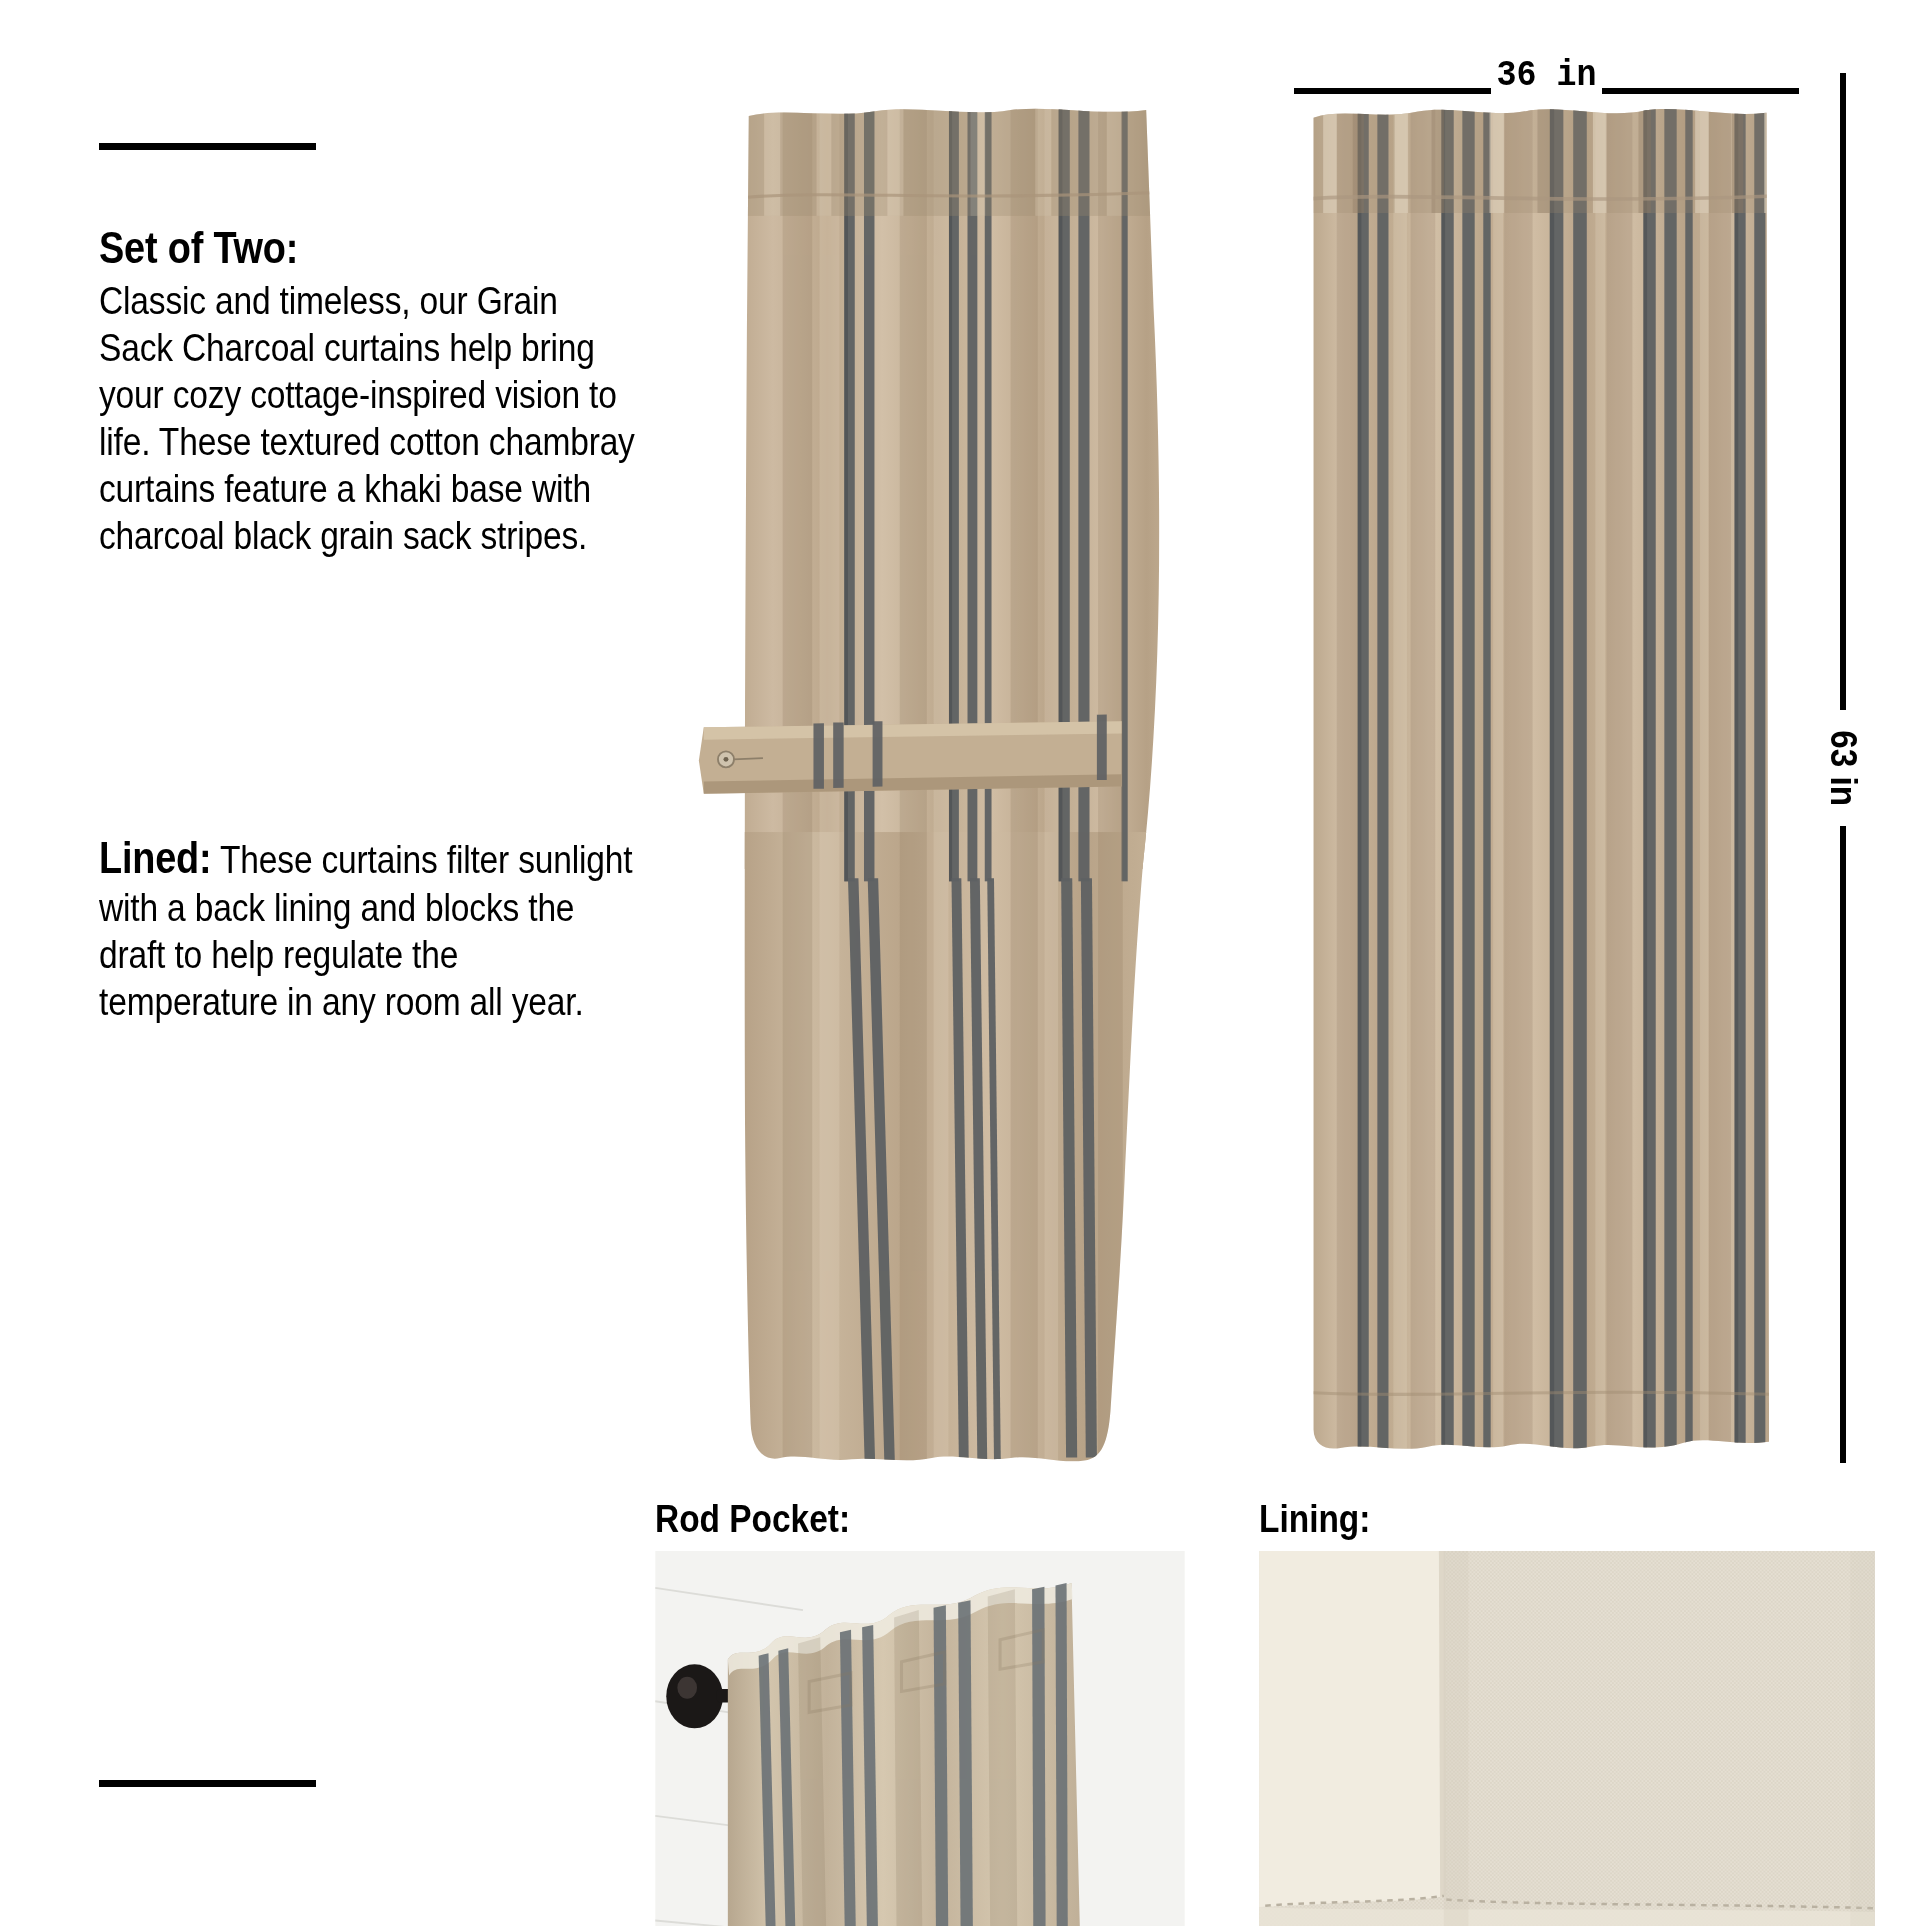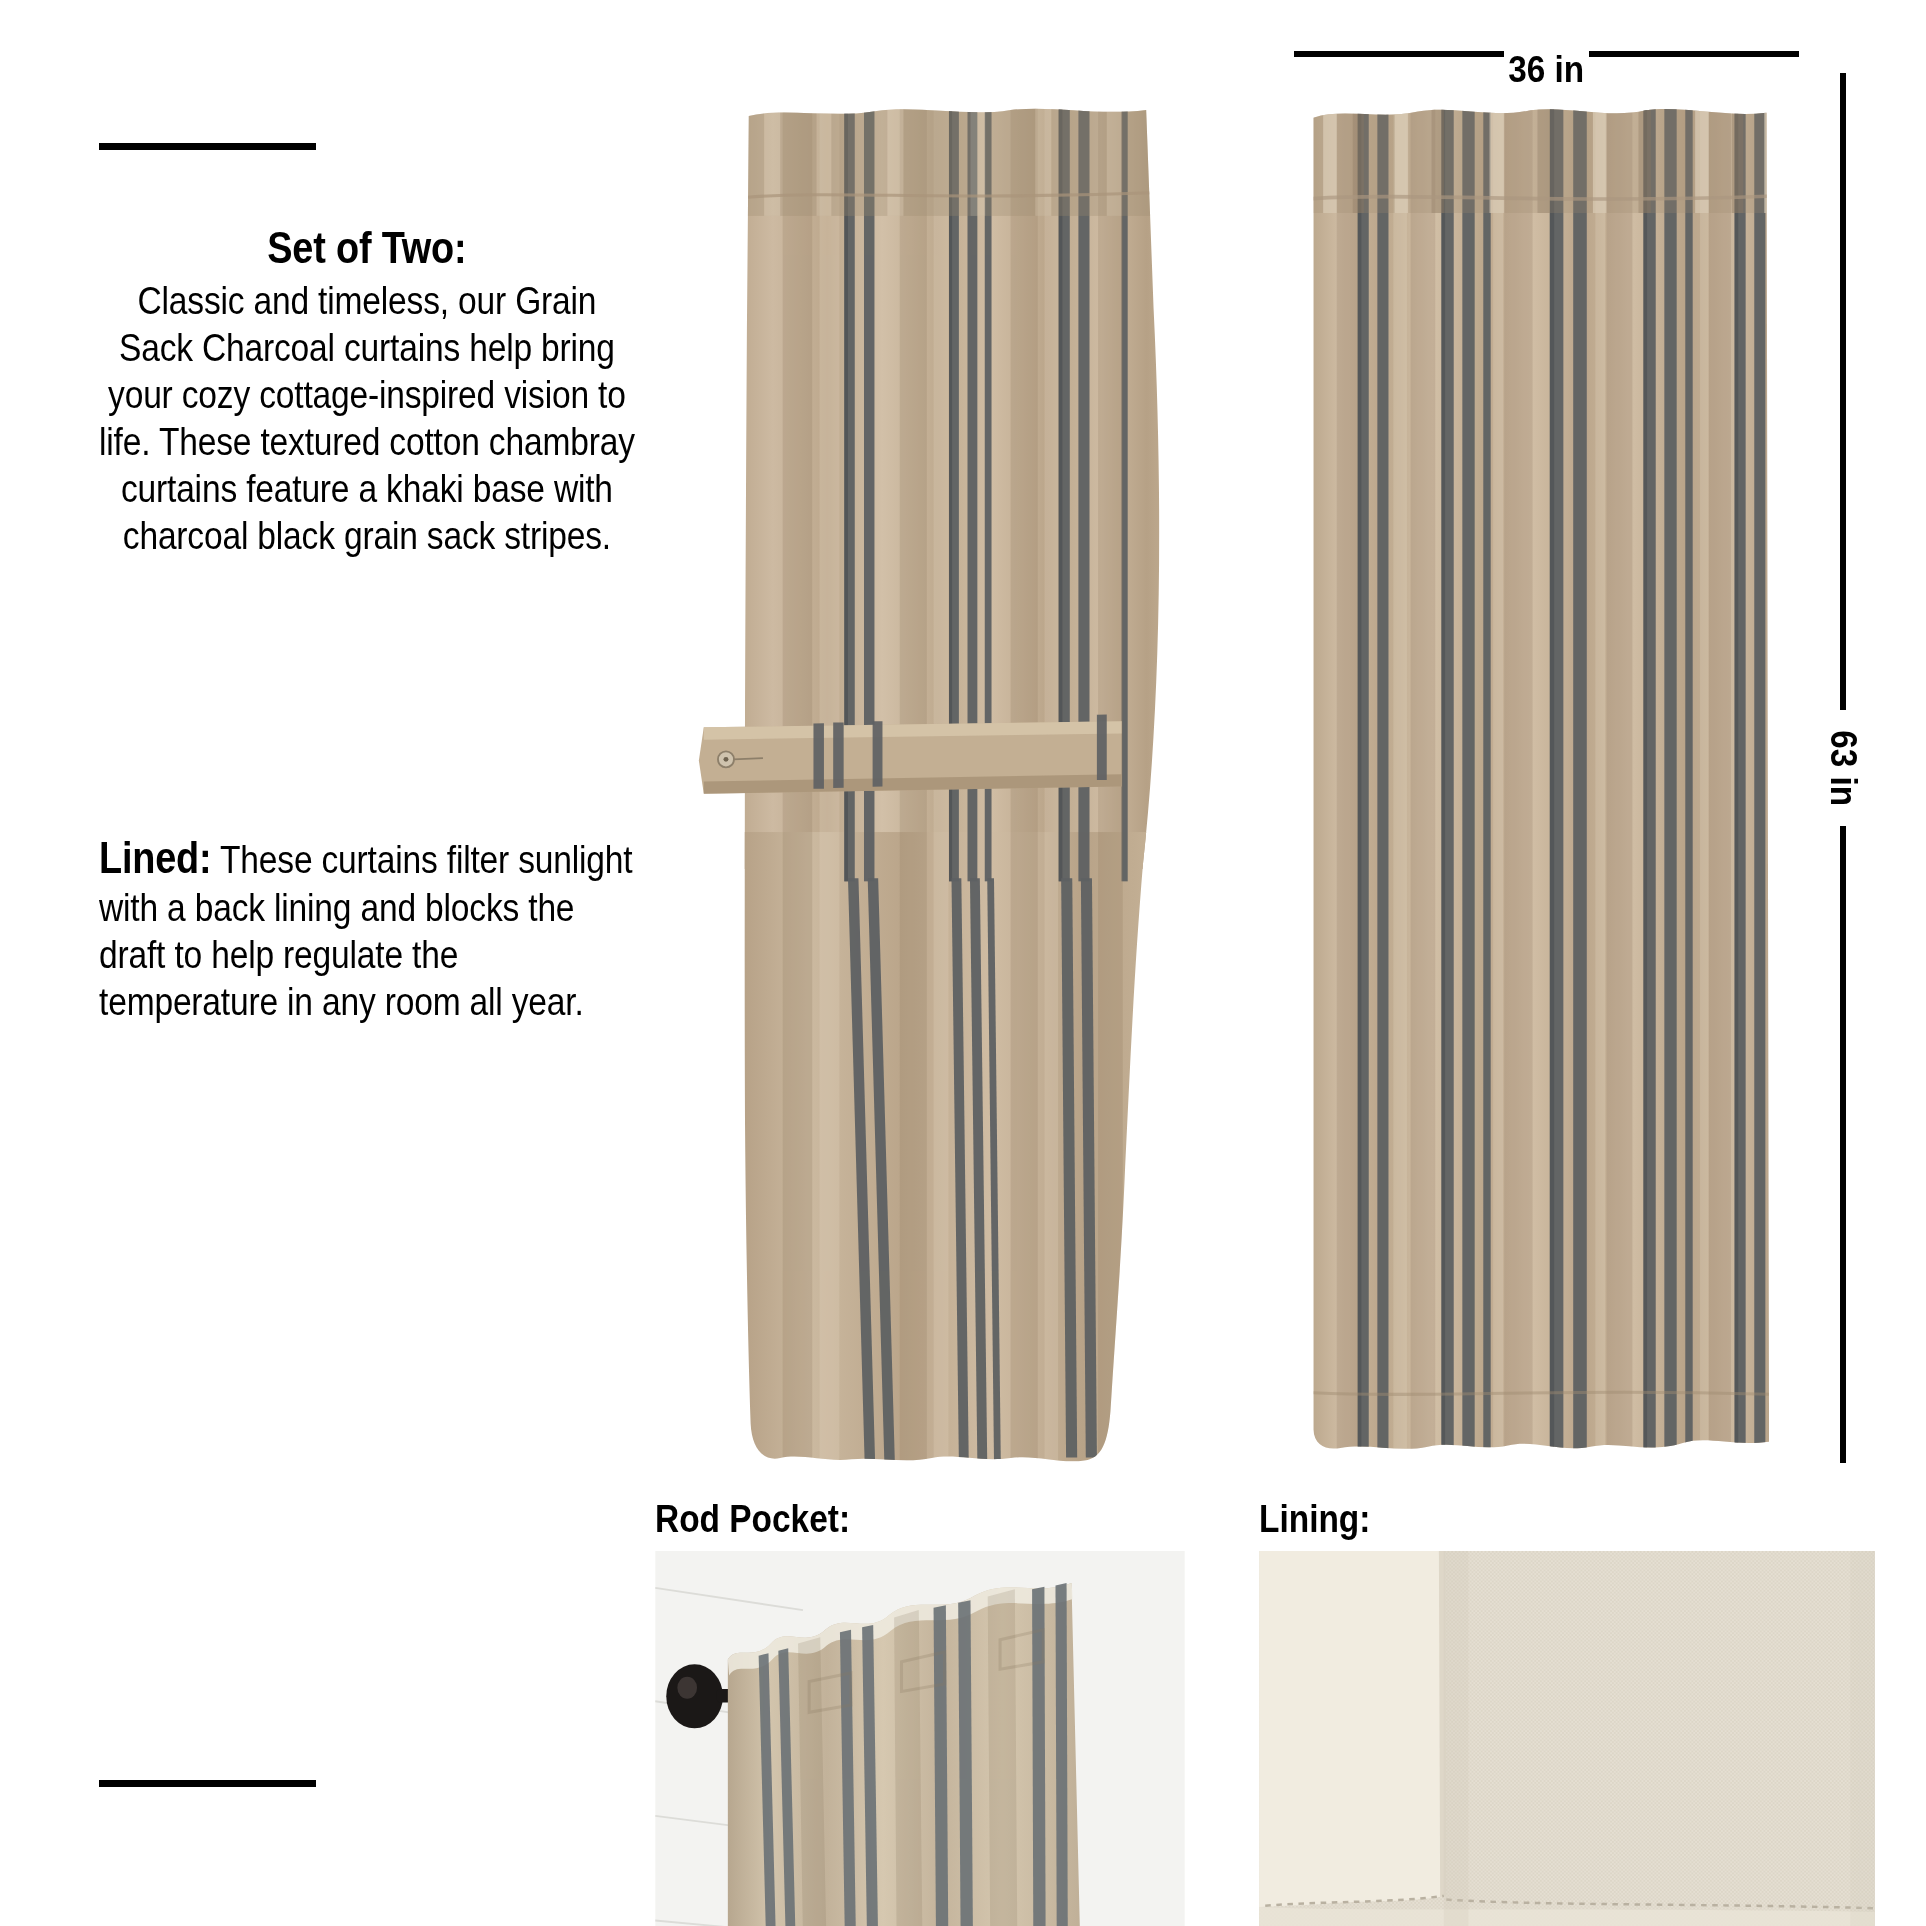--- a/index.html
+++ b/index.html
@@ -28,7 +28,7 @@
 
   
   #dim-width{position:absolute;left:1294px;top:51px;width:505px;height:43px;
-             display:flex;align-items:flex-start;}
+             display:flex;align-items:flex-end;font-family:Liberation Mono, monospace;}
   #dim-width .dline{flex:1 1 auto;height:6.2px;background:#000;}
   #dim-width .dlabel{font-size:37px;font-weight:bold;line-height:37px;
       transform:scaleX(0.9);transform-origin:center;white-space:nowrap;}

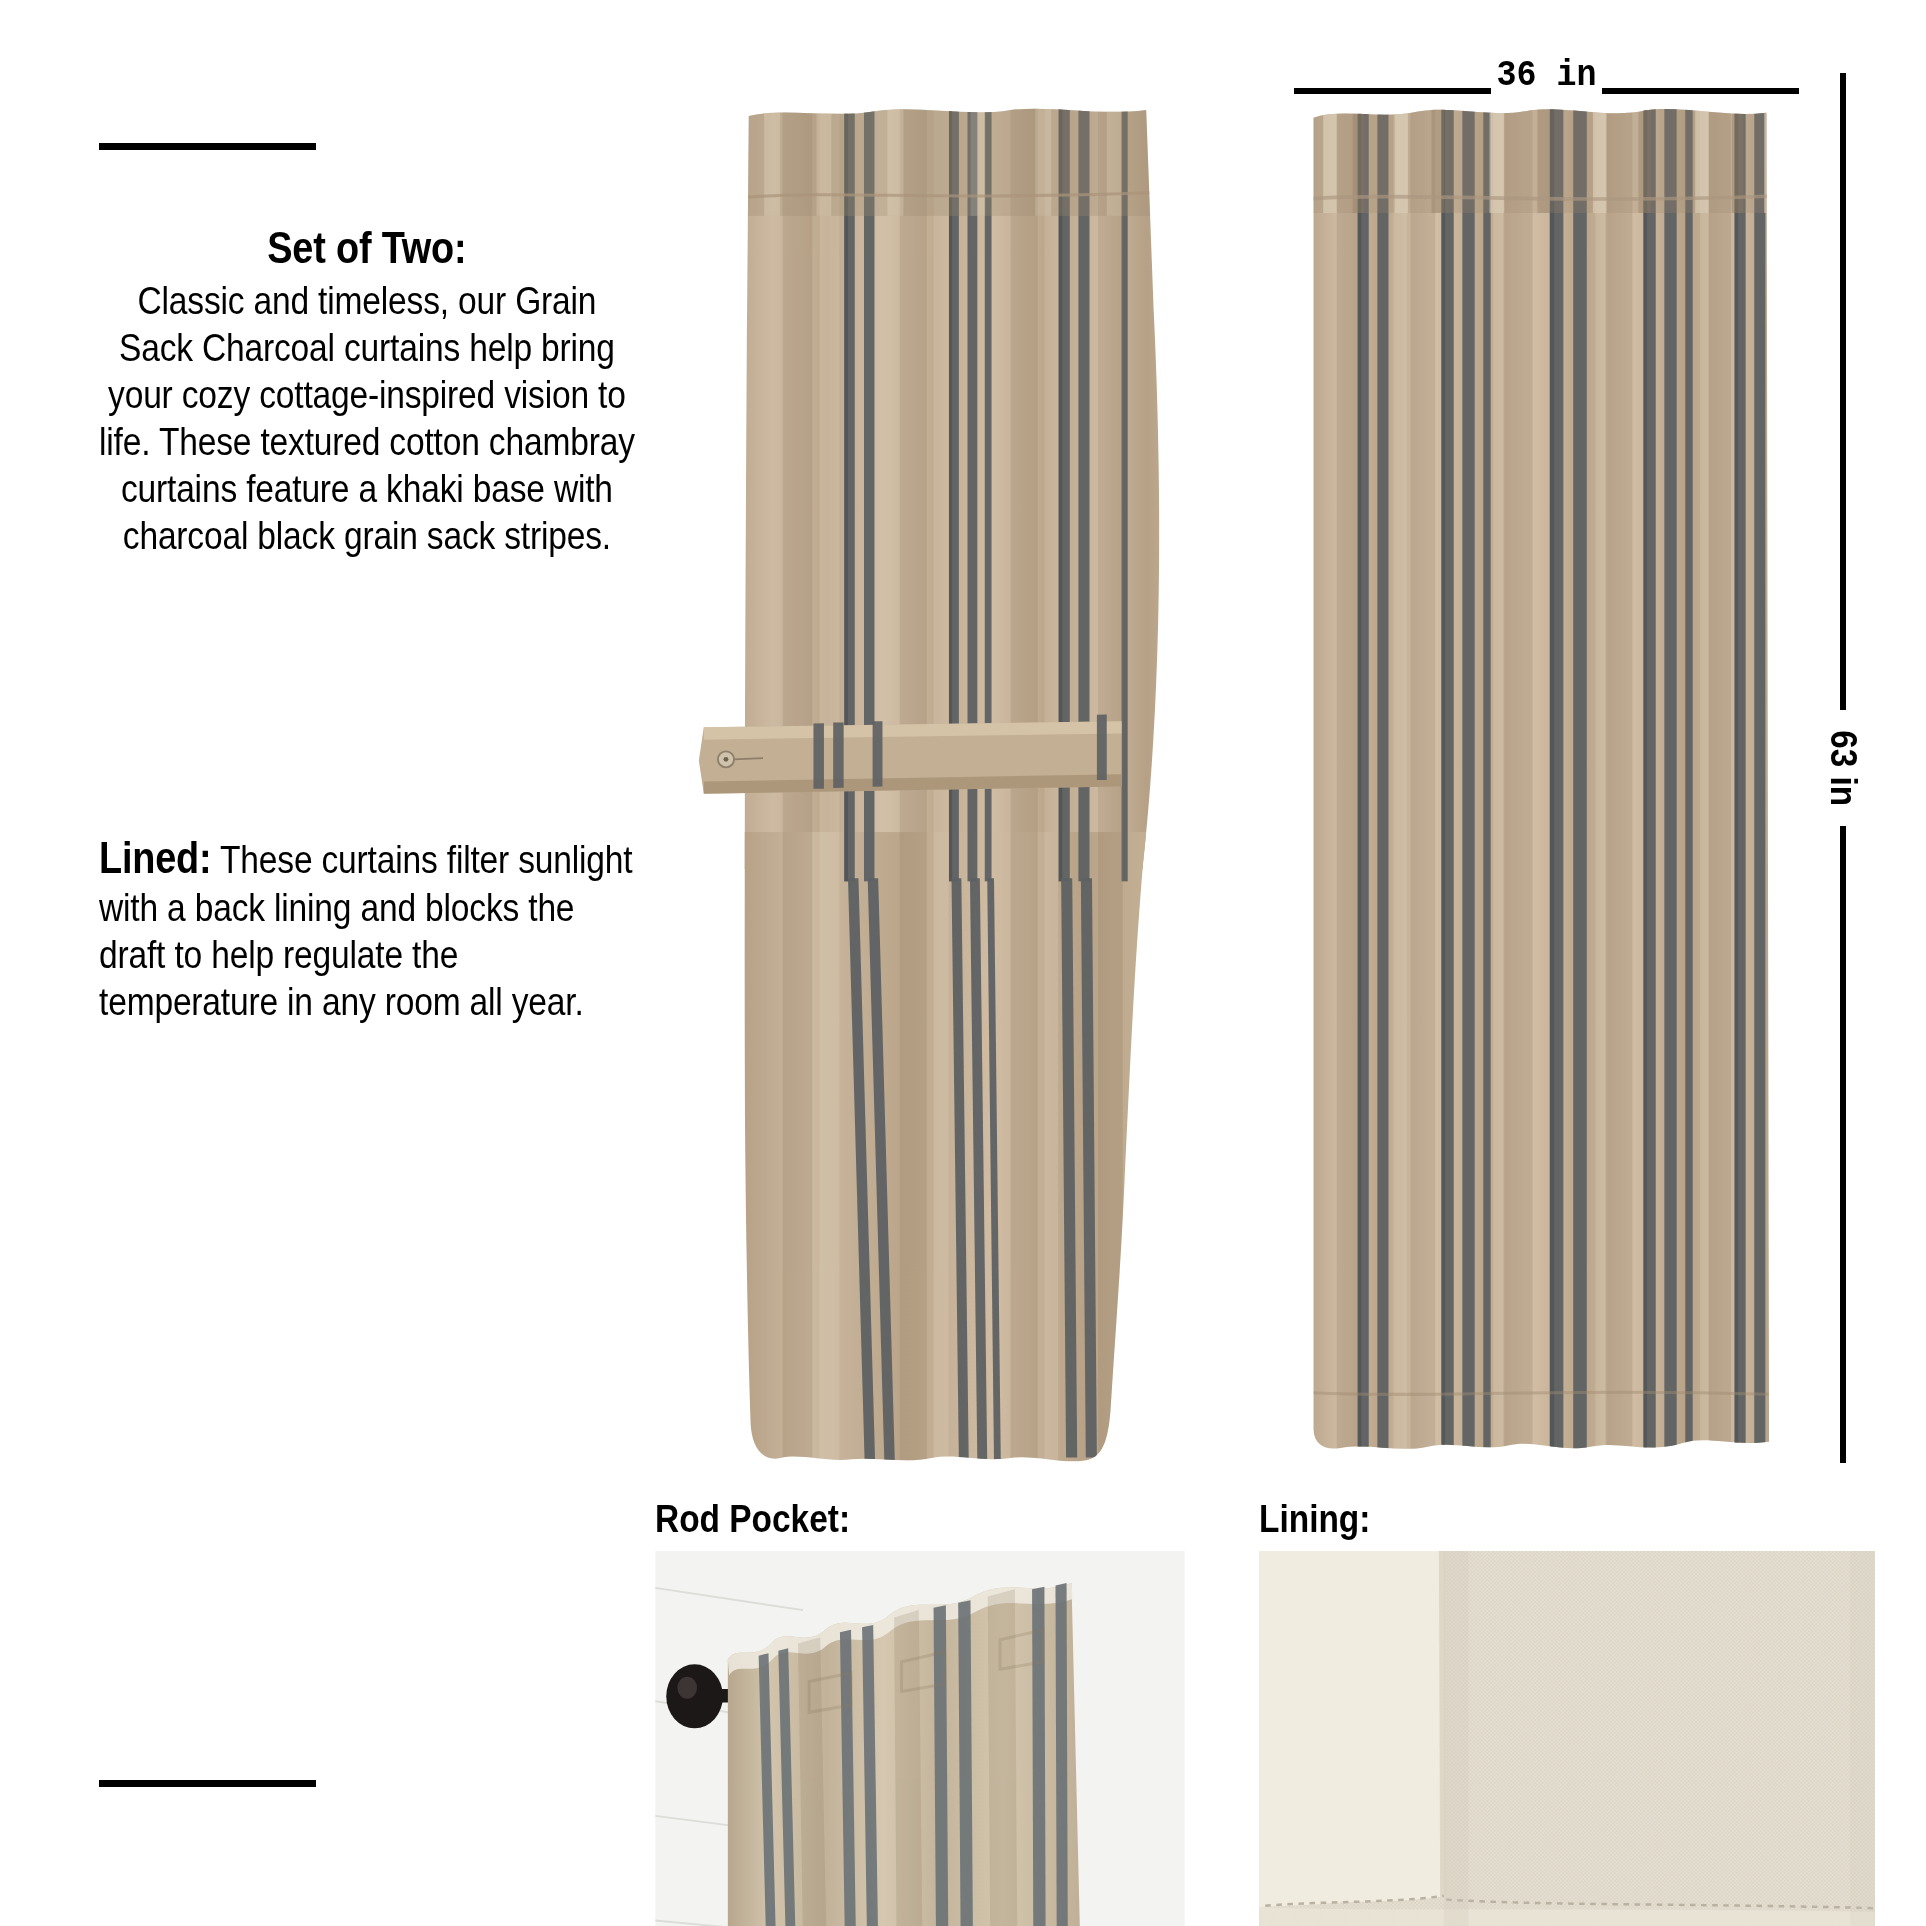--- a/index.html
+++ b/index.html
@@ -21,7 +21,7 @@
   .blocktext{display:block;transform:scaleX(0.86);transform-origin:left top;width:623px;}
   .hd-big{display:block;font-weight:bold;font-size:44px;line-height:52px;margin-bottom:2.5px;}
 
-  #block-set{top:99px;text-align:center;}
+  #block-set{top:99px;}
   #block-rod{top:351px;}
   #block-lined{top:709px;}
   #block-care{top:980px;}

